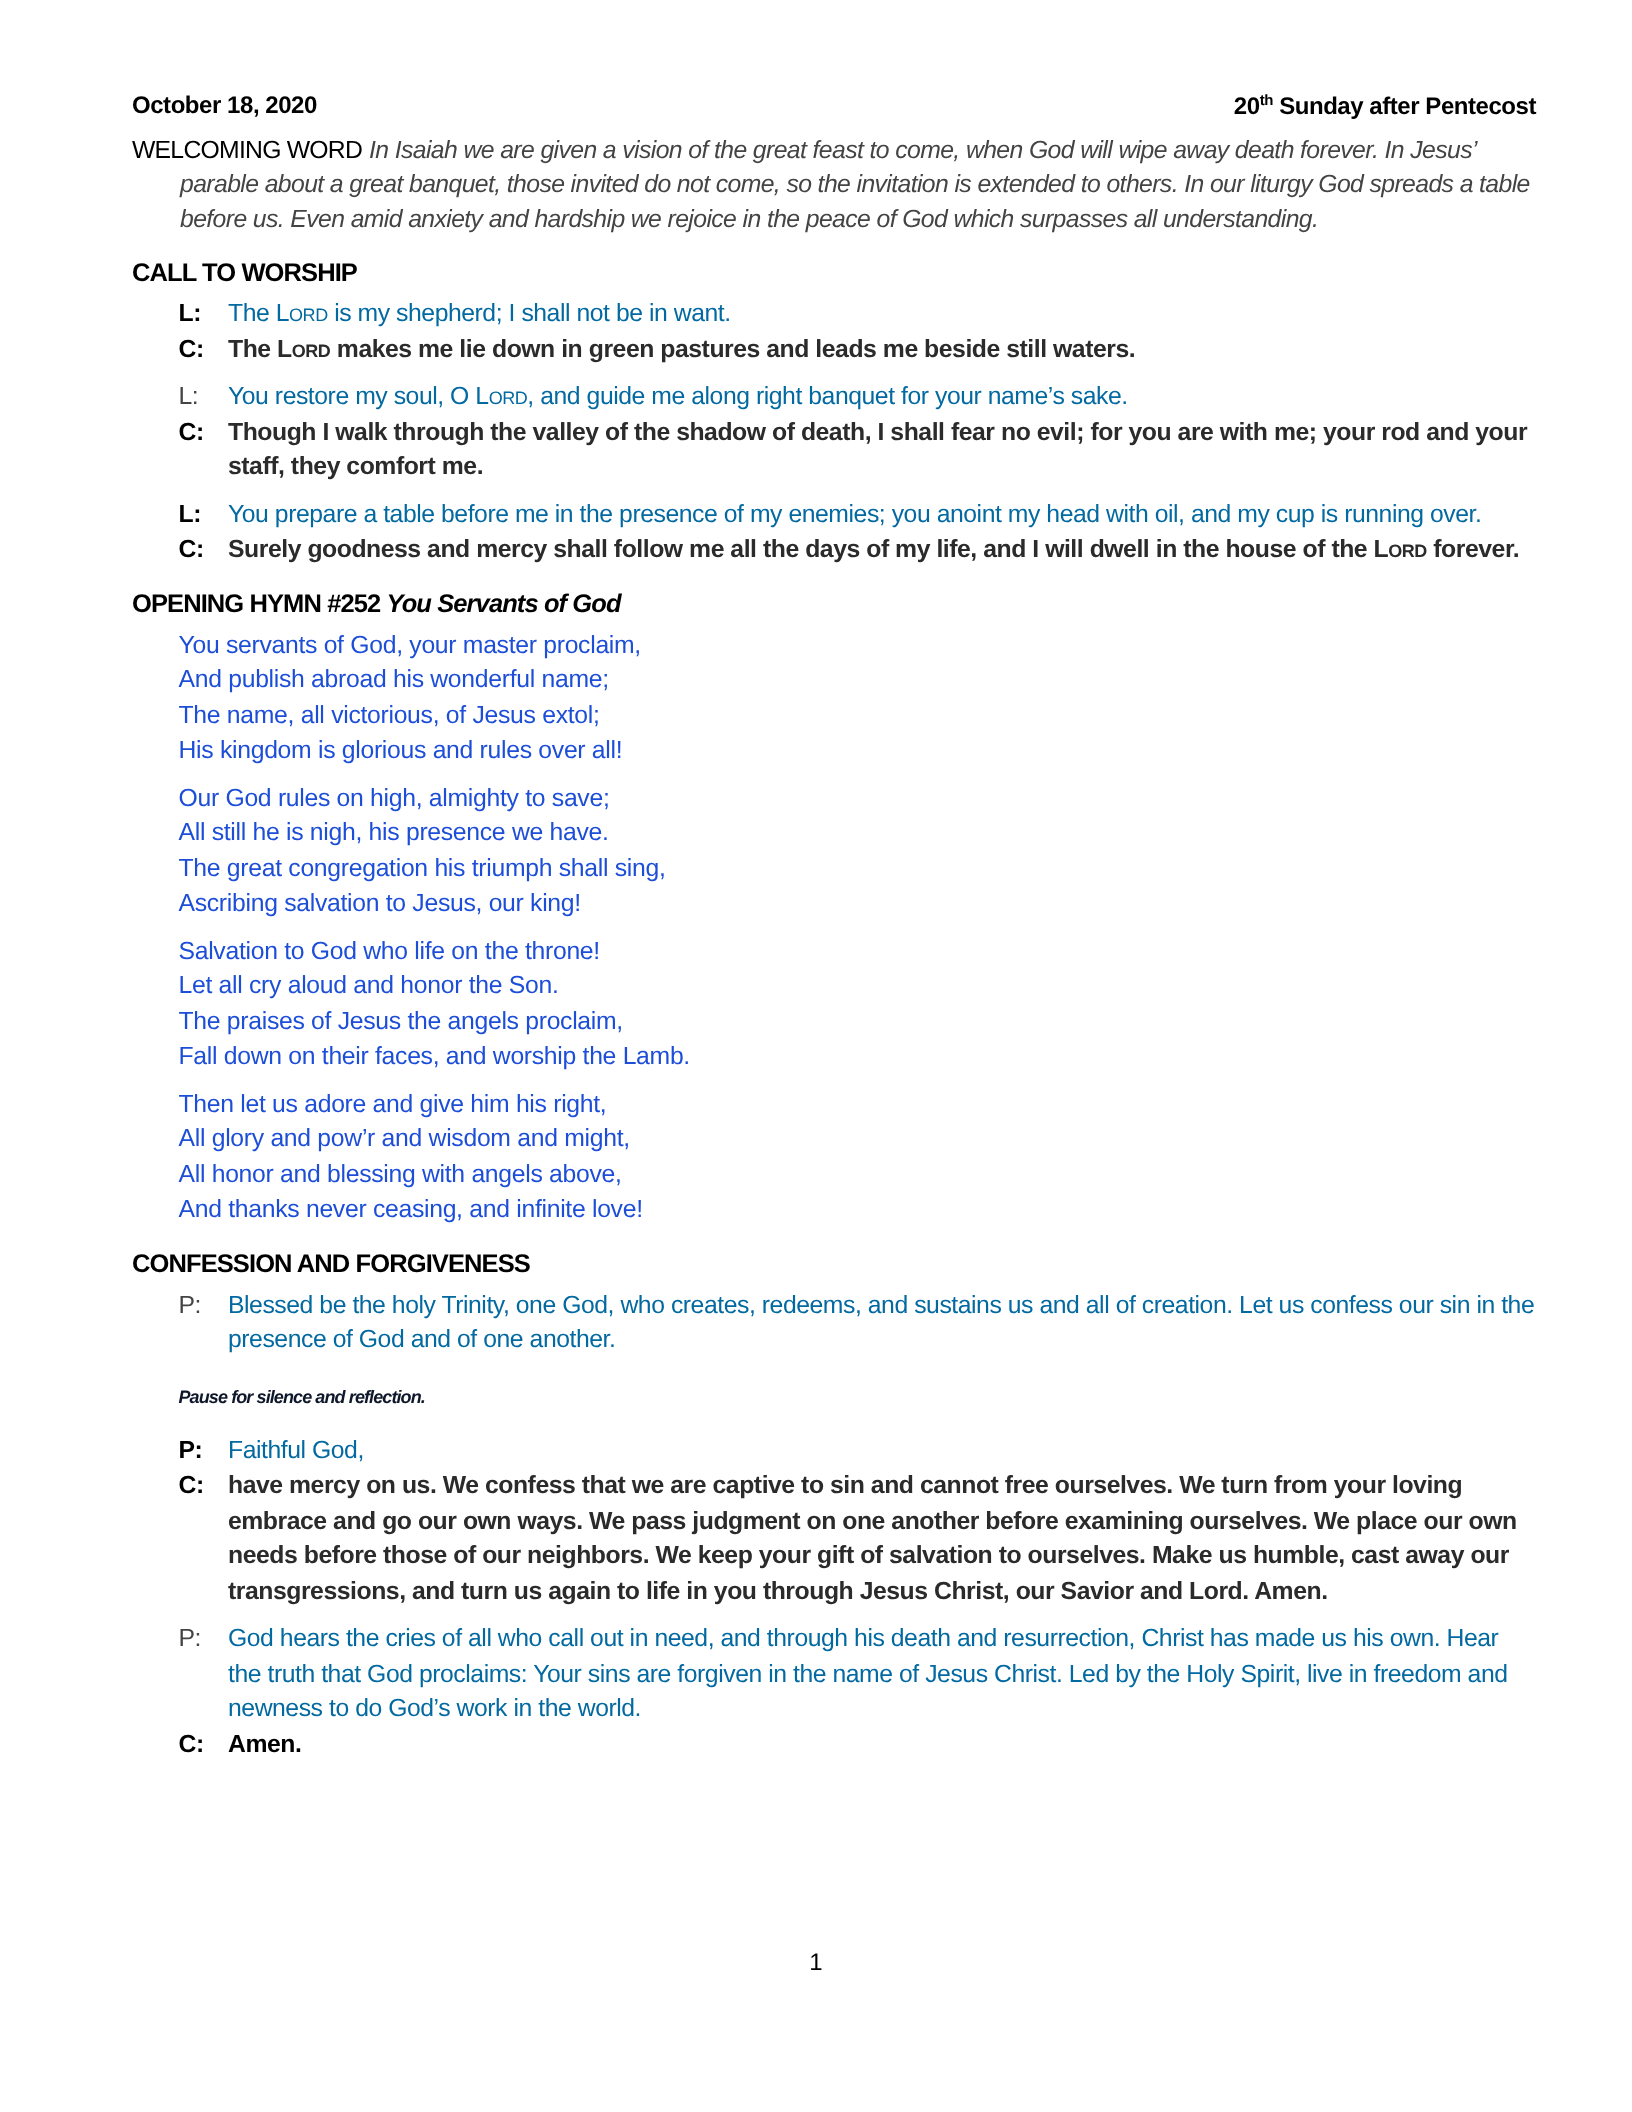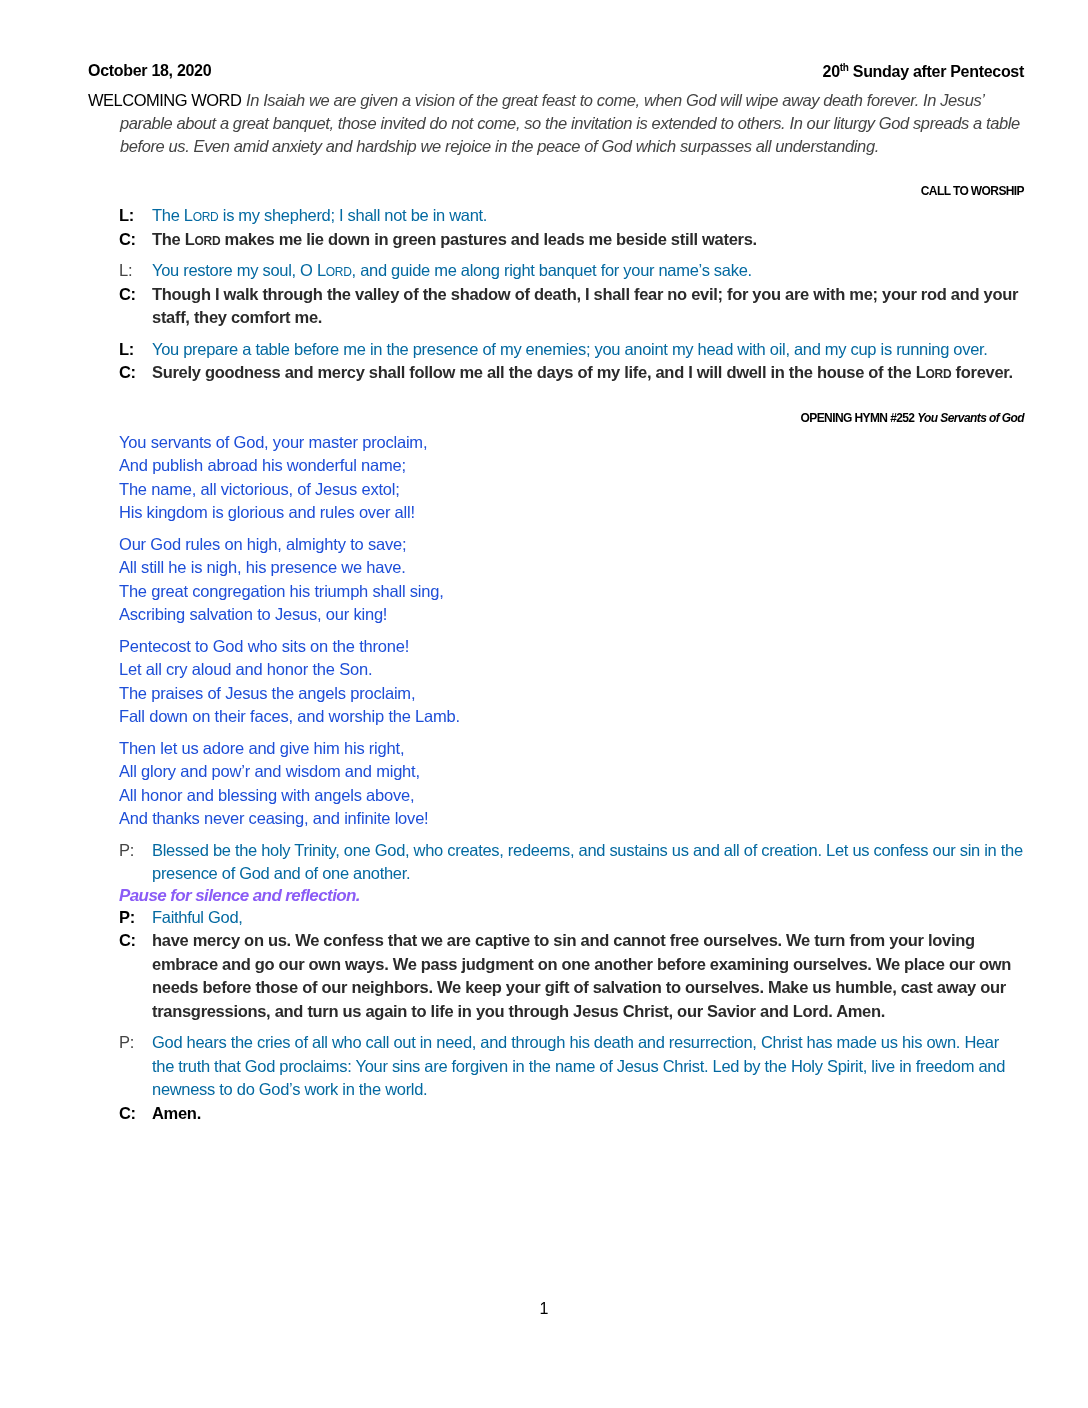--- a/index.html
+++ b/index.html
@@ -10,7 +10,7 @@
   .welcome { margin-top: 8px; font-size: 16.5px; line-height: 23px; padding-left: 32px; text-indent: -32px; }
   .welcome .lbl { font-weight: normal; color: #000; font-style: normal; letter-spacing: -0.5px; }
   .welcome .txt { font-style: italic; color: #444; letter-spacing: -0.4px; }
-  h2 { font-size: 12px; font-weight: bold; color: #000; margin: 26px 0 6px 0; letter-spacing: -0.6px; text-align: right; }
+  h2 { font-size: 17px; font-weight: bold; color: #000; margin: 14px 0 6px 0; letter-spacing: -0.6px; }
   h2 .num { font-weight: bold; }
   h2 .ital { font-style: italic; }
   .line { display: flex; font-size: 16.5px; line-height: 23.5px; padding-left: 31px; letter-spacing: -0.3px; }

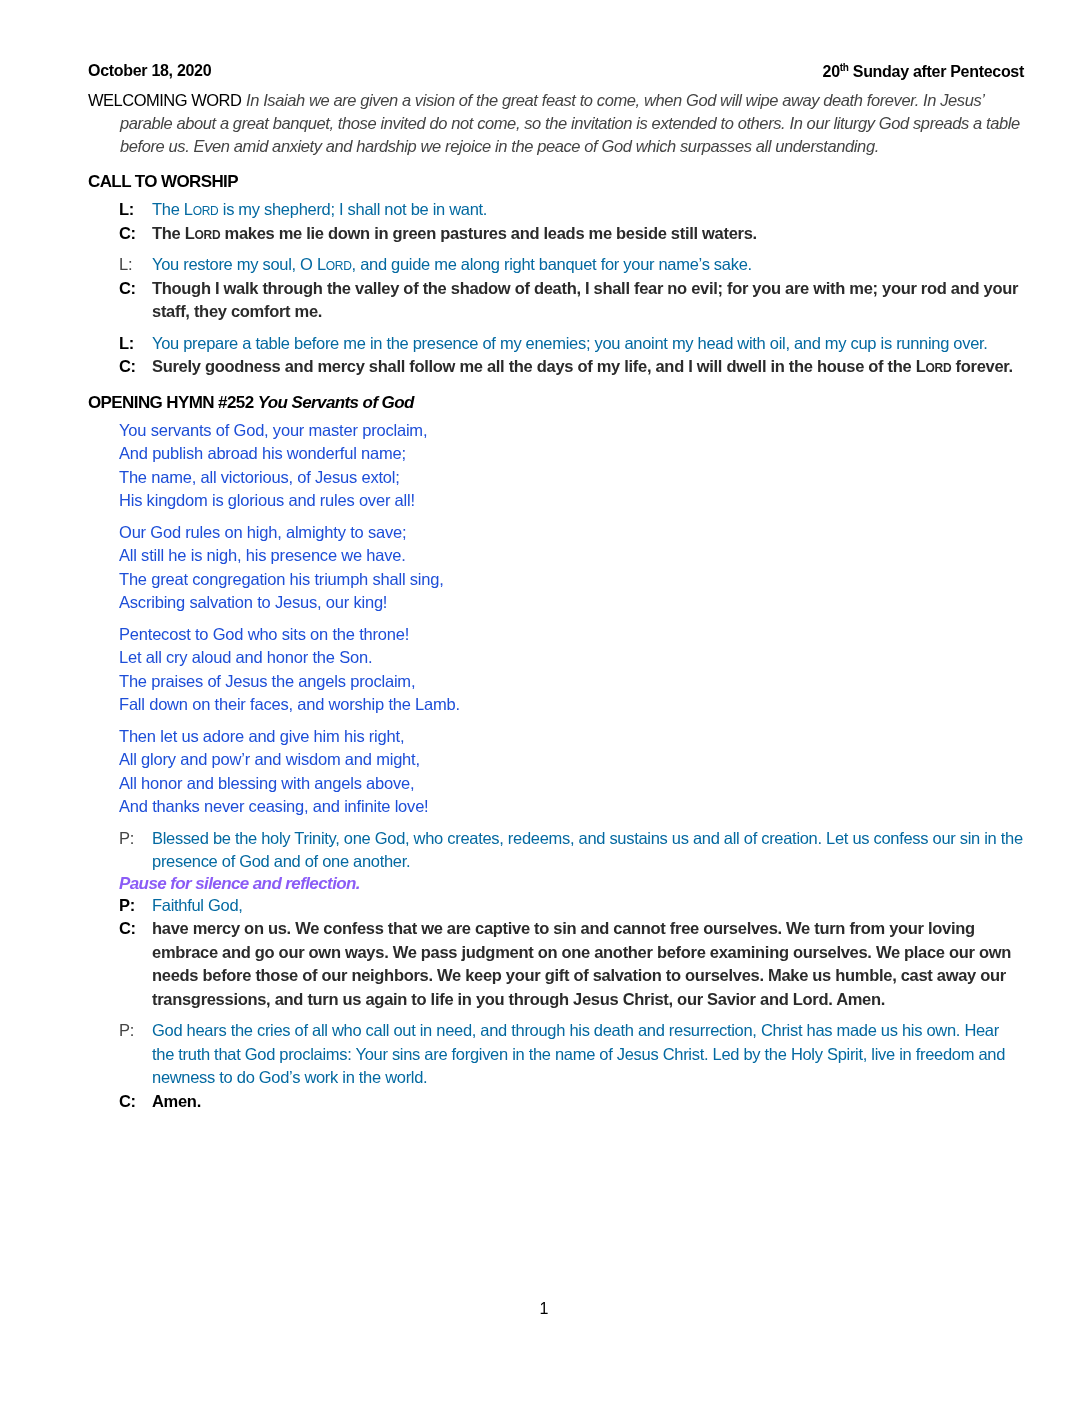--- a/index.html
+++ b/index.html
@@ -81,7 +81,7 @@
         <div>Ascribing salvation to Jesus, our king!</div>
     </div>
     <div class="stanza">
-      <div>Pentecost to God who sits on the throne!</div>
+      <div>Salvation to God who life on the throne!</div>
         <div>Let all cry aloud and honor the Son.</div>
         <div>The praises of Jesus the angels proclaim,</div>
         <div>Fall down on their faces, and worship the Lamb.</div>

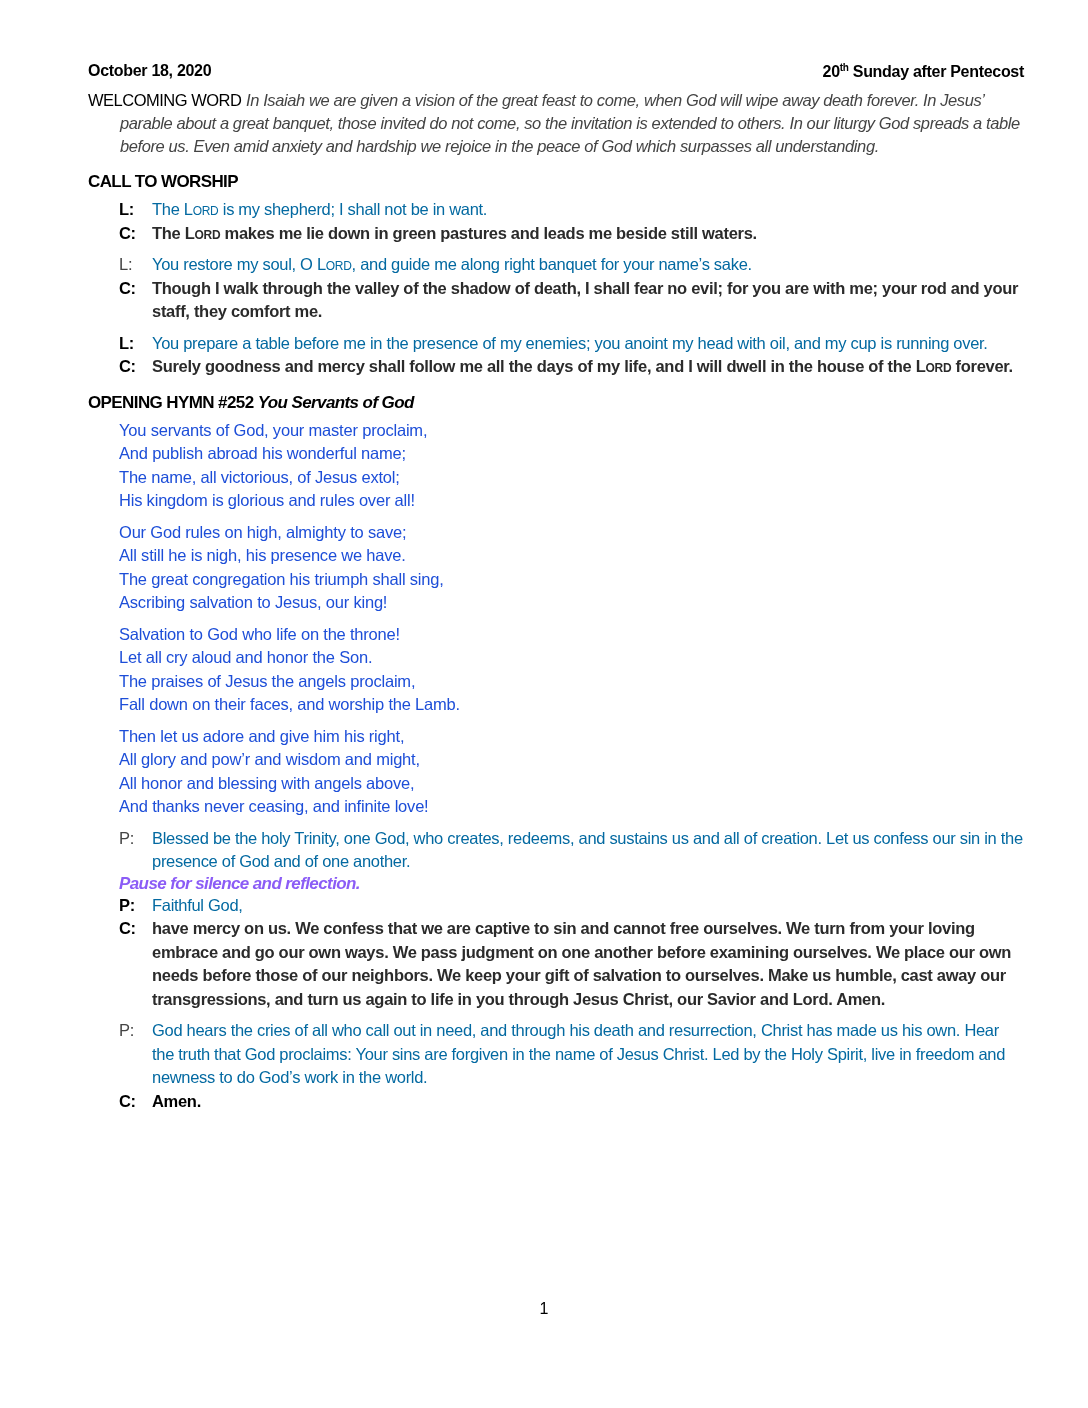--- a/index.html
+++ b/index.html
@@ -94,6 +94,7 @@
     </div>
   </div>
 
+  <h2>CONFESSION AND FORGIVENESS</h2>
   <div>
     <div class="line">
         <span class="sp light">P:</span>

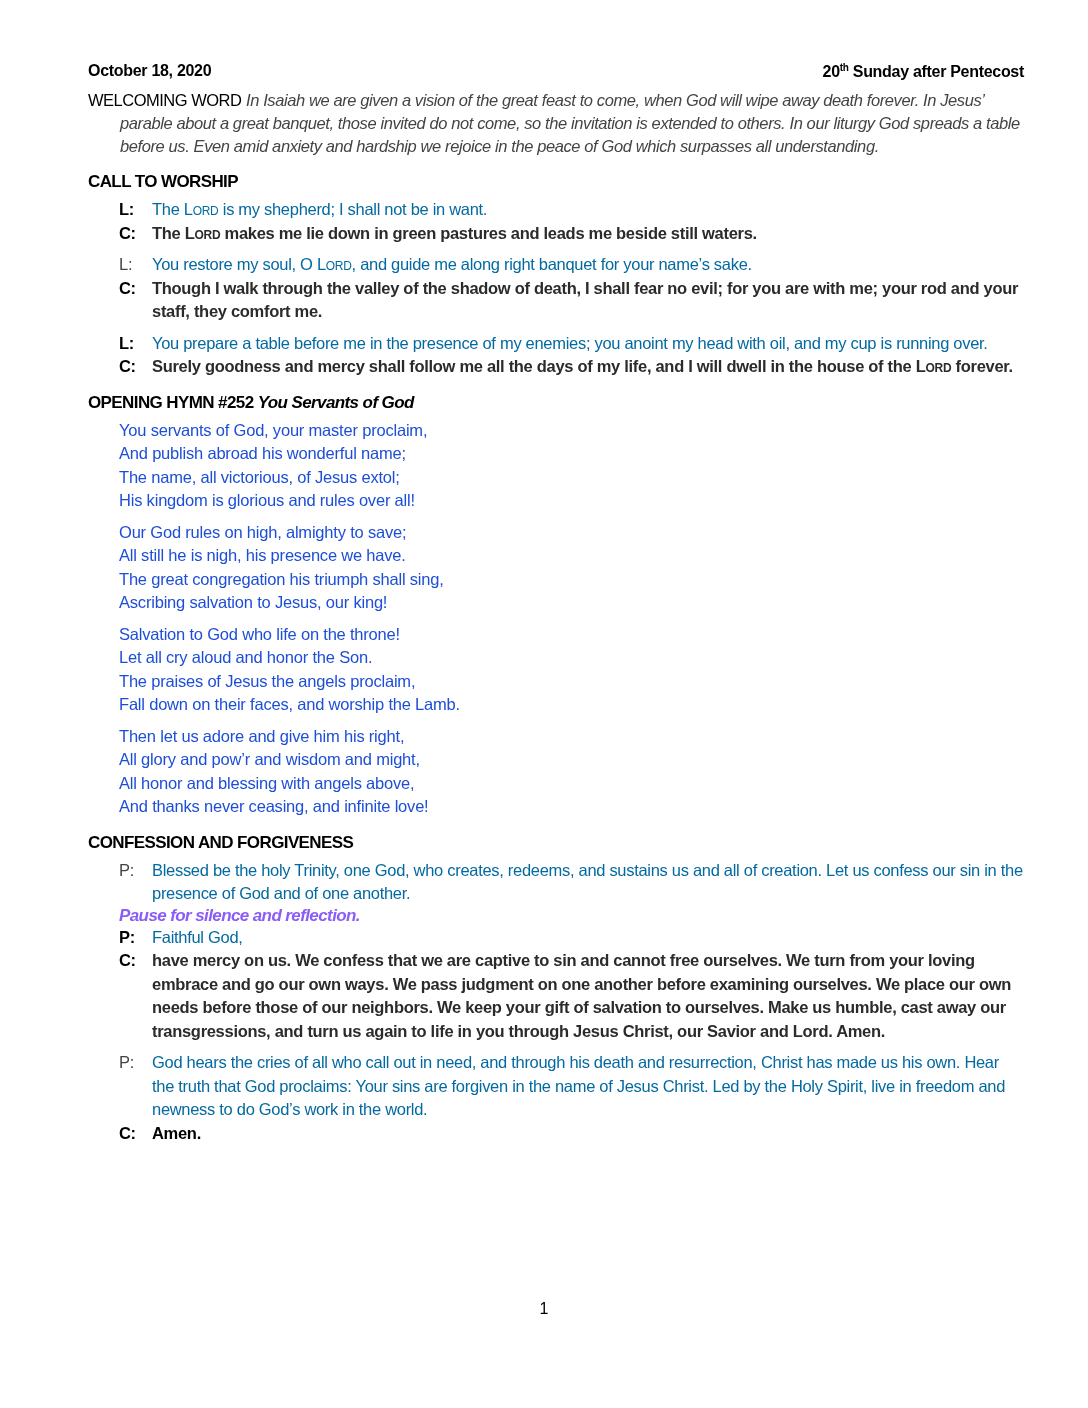--- a/index.html
+++ b/index.html
@@ -21,7 +21,7 @@
   .gap { margin-top: 8px; }
   .sc { font-variant: small-caps; }
   .stanza { padding-left: 31px; font-size: 16.5px; line-height: 23.5px; color: #1d4ed8; margin-bottom: 8px; letter-spacing: -0.2px; }
-  .rubric { padding-left: 31px; font-style: italic; font-weight: bold; font-size: 17px; color: #8b5cf6; margin: 0 0; letter-spacing: -0.6px; }
+  .rubric { padding-left: 31px; font-style: italic; font-weight: bold; font-size: 12px; color: #0f172a; margin: 18px 0; letter-spacing: -0.6px; }
   .pagenum { position: absolute; top: 1300px; left: 0; width: 1088px; text-align: center; font-size: 16px; color: #000; }
 </style>
 </head>

